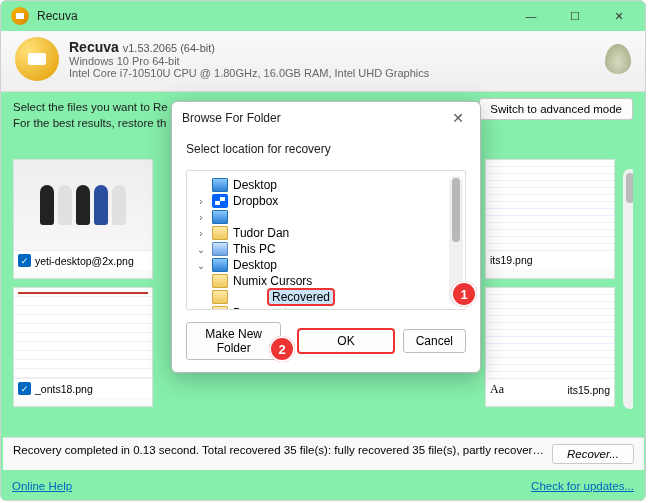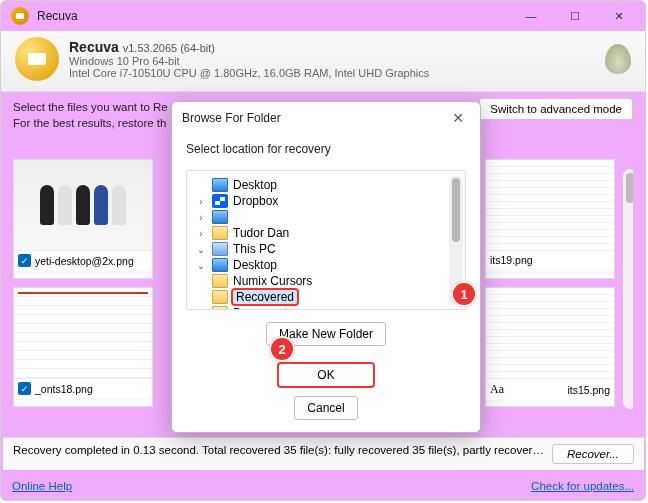--- a/index.html
+++ b/index.html
@@ -5,7 +5,7 @@
 * { box-sizing: border-box; margin: 0; padding: 0; font-family: "Segoe UI", Tahoma, sans-serif; }
 body { background: #fff; width: 648px; height: 503px; overflow: hidden; position: relative; }
 
-.window { border: 1px solid #d0d0d0; border-radius: 6px; width: 646px; height: 501px; position: relative; background: #f0abfc; }
+.window { border: 1px solid #d0d0d0; border-radius: 6px; width: 646px; height: 501px; position: relative; background: #86efac; }
 
 .titlebar { height: 30px; display: flex; align-items: center; padding: 0 4px 0 10px; }
 .titlebar .app-icon { width: 18px; height: 18px; background: linear-gradient(135deg,#f7b500,#d88800); border-radius: 50%; margin-right: 8px; position: relative; }

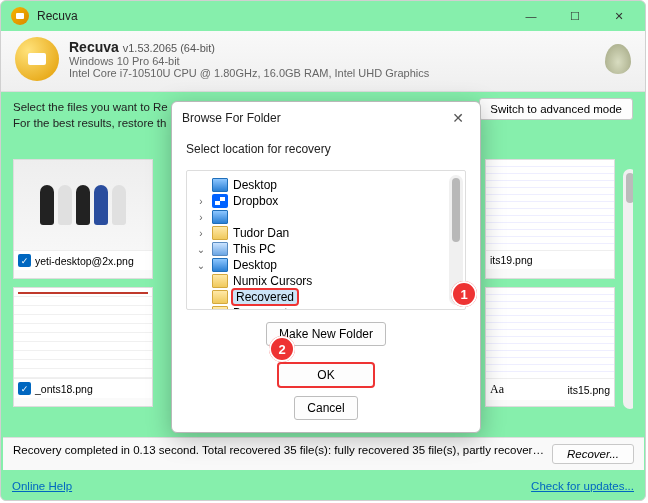--- a/index.html
+++ b/index.html
@@ -65,7 +65,7 @@
 .dropbox { background:#0062ff; border-radius:2px; position:relative; }
 .dropbox::after { content:""; position:absolute; inset:3px; background:conic-gradient(#fff 0 25%, transparent 0 50%, #fff 0 75%, transparent 0); }
 .tree .lbl { }
-.tree .sel { background:#cce4f7; outline:1px dotted #333; padding:0 2px; }
+.tree .sel { background:#cce4f7; outline:1px dotted #333; padding:0 2px;margin-left:36px; }
 .tree .highlight-red { outline:2px solid #e33; border-radius:2px; padding:0 3px; }
 .tree-scroll { position:absolute; right:2px; top:4px; bottom:4px; width:14px; background:#f0f0f0; border-radius:7px; }
 .tree-scroll .bar { width:8px; height:64px; background:#b8b8b8; border-radius:4px; margin:3px auto 0; }

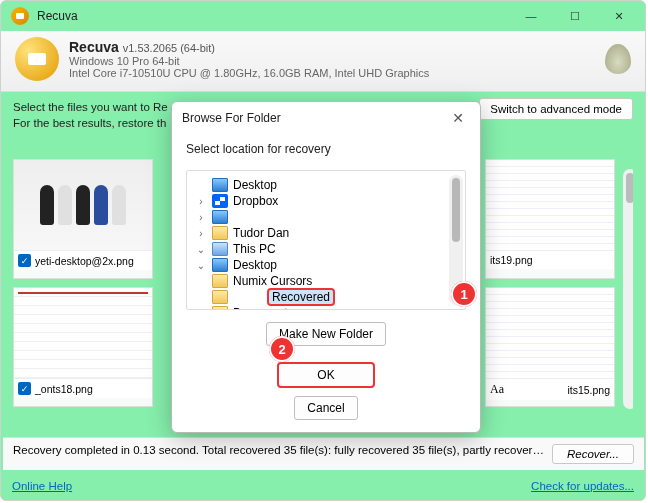--- a/index.html
+++ b/index.html
@@ -70,7 +70,7 @@
 .tree-scroll { position:absolute; right:2px; top:4px; bottom:4px; width:14px; background:#f0f0f0; border-radius:7px; }
 .tree-scroll .bar { width:8px; height:64px; background:#b8b8b8; border-radius:4px; margin:3px auto 0; }
 
-.dlg-btns { display:flex; gap:8px; margin-top:12px; align-items:center;flex-direction:column; }
+.dlg-btns { display:flex; gap:8px; margin-top:12px; align-items:center; }
 .dlg-btn { border:1px solid #bdbdbd; background:#fdfdfd; border-radius:3px; font-size:12px; padding:4px 12px; }
 .dlg-btn.ok { border:2px solid #e33; border-radius:4px; padding:4px 38px; }
 

